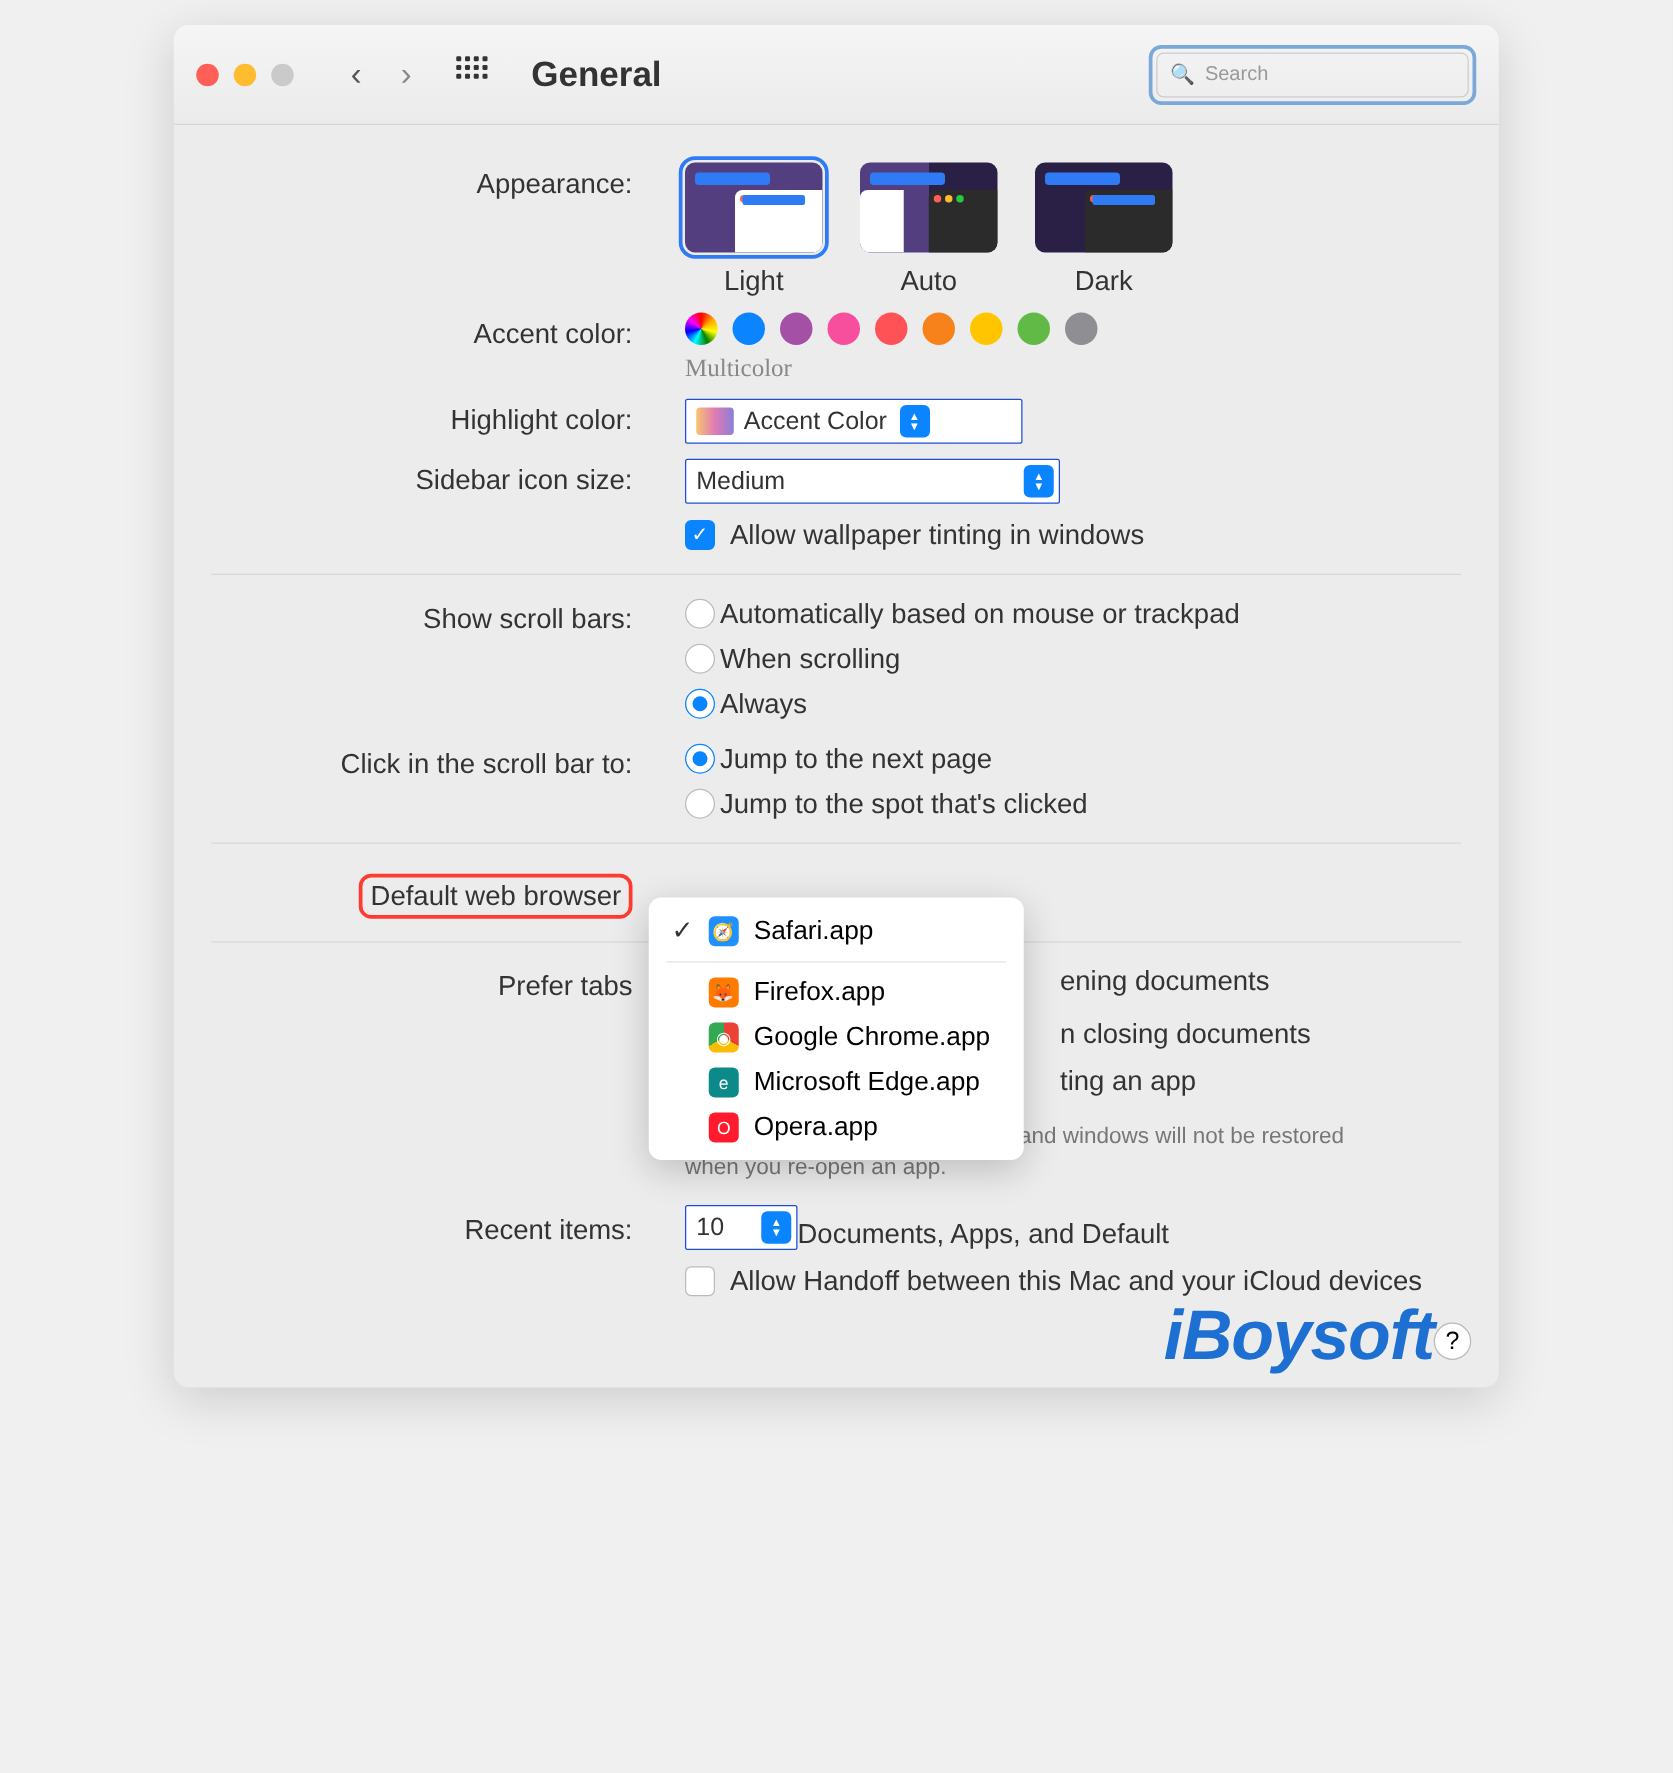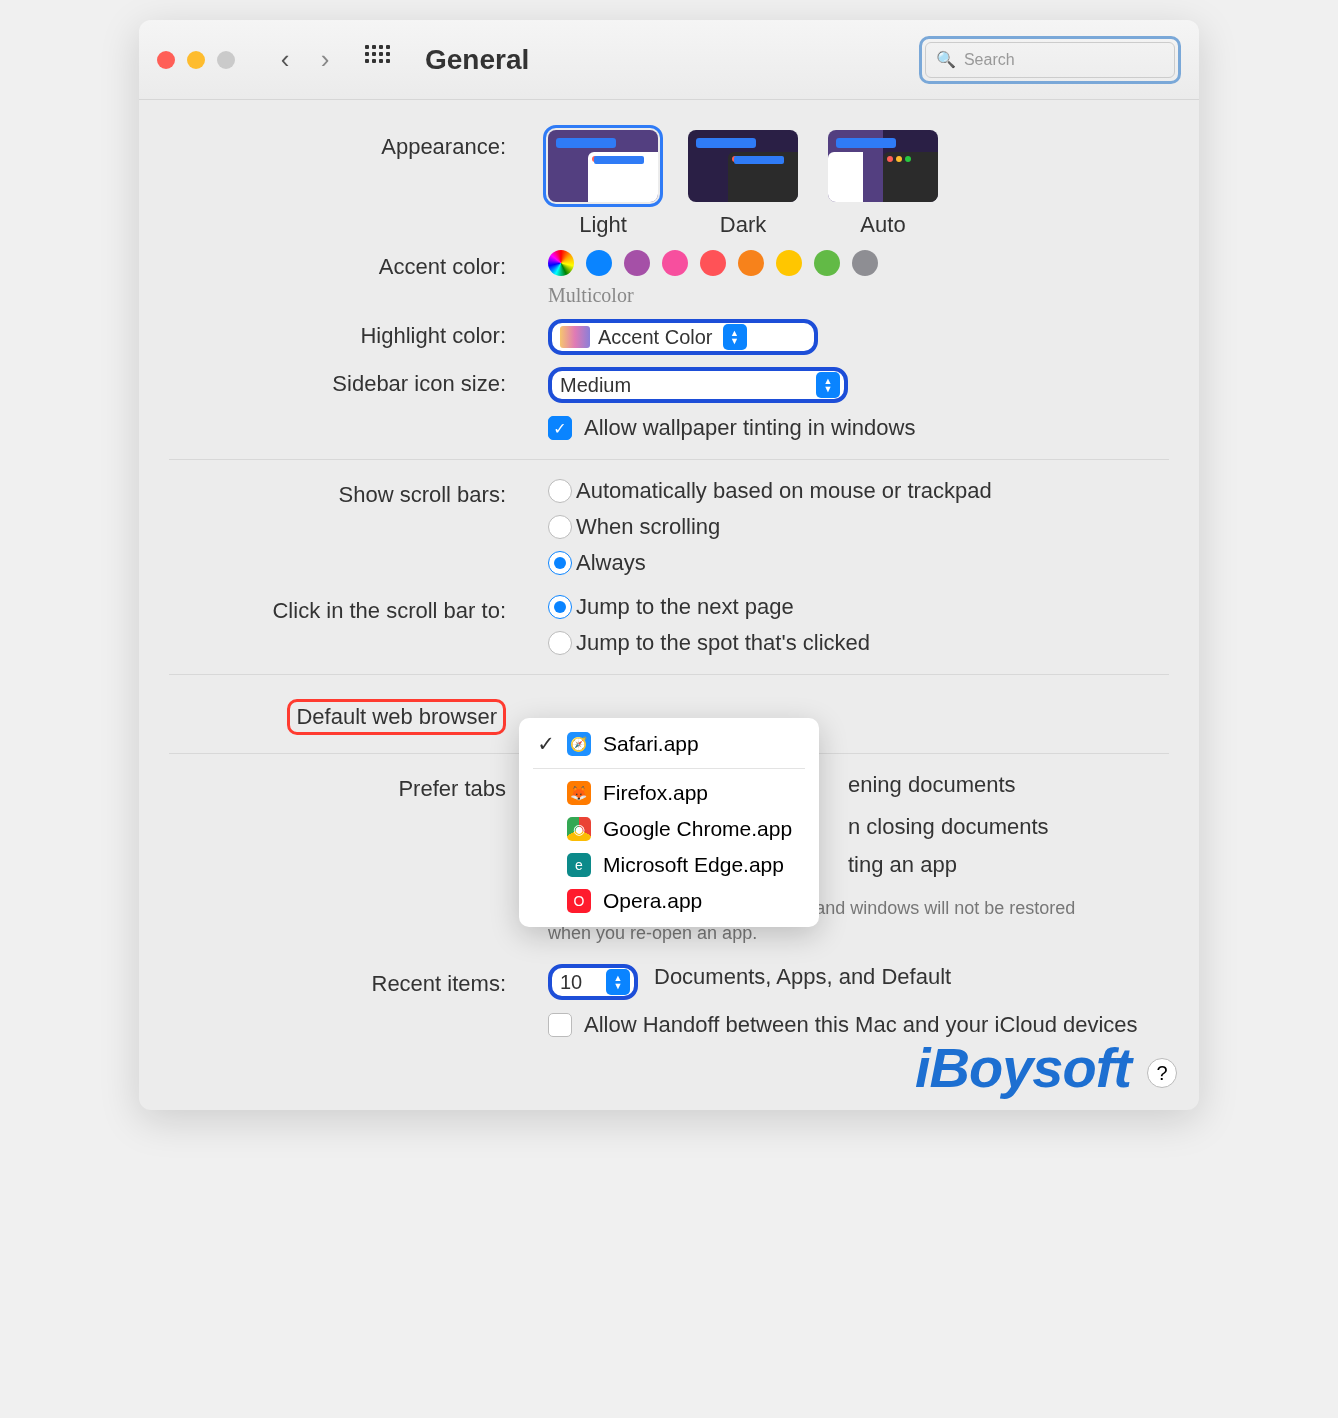--- a/index.html
+++ b/index.html
@@ -114,6 +114,20 @@
               </div>
             <div class="thumblbl">Light</div>
           </div>
+          <div class="thumb auto">
+            <div class="thumbimg">
+                <div class="tbar"></div>
+                <div class="thumbwin dark" style="width:55px">
+                  <div class="tdots">
+                    <i style="background:#ff5f57"></i>
+                    <i style="background:#febc2e"></i>
+                    <i style="background:#28c840"></i>
+                  </div>
+                </div>
+                <div class="thumbwin" style="width:35px;left:0;right:auto;background:#fff"></div>
+              </div>
+            <div class="thumblbl">Auto</div>
+          </div>
           <div class="thumb">
             <div class="thumbimg" style="background:#2a1f45">
                 <div class="tbar"></div>
@@ -128,20 +142,6 @@
               </div>
             <div class="thumblbl">Dark</div>
           </div>
-          <div class="thumb auto">
-            <div class="thumbimg">
-                <div class="tbar"></div>
-                <div class="thumbwin dark" style="width:55px">
-                  <div class="tdots">
-                    <i style="background:#ff5f57"></i>
-                    <i style="background:#febc2e"></i>
-                    <i style="background:#28c840"></i>
-                  </div>
-                </div>
-                <div class="thumbwin" style="width:35px;left:0;right:auto;background:#fff"></div>
-              </div>
-            <div class="thumblbl">Auto</div>
-          </div>
         </div>
       </div>
     </div>

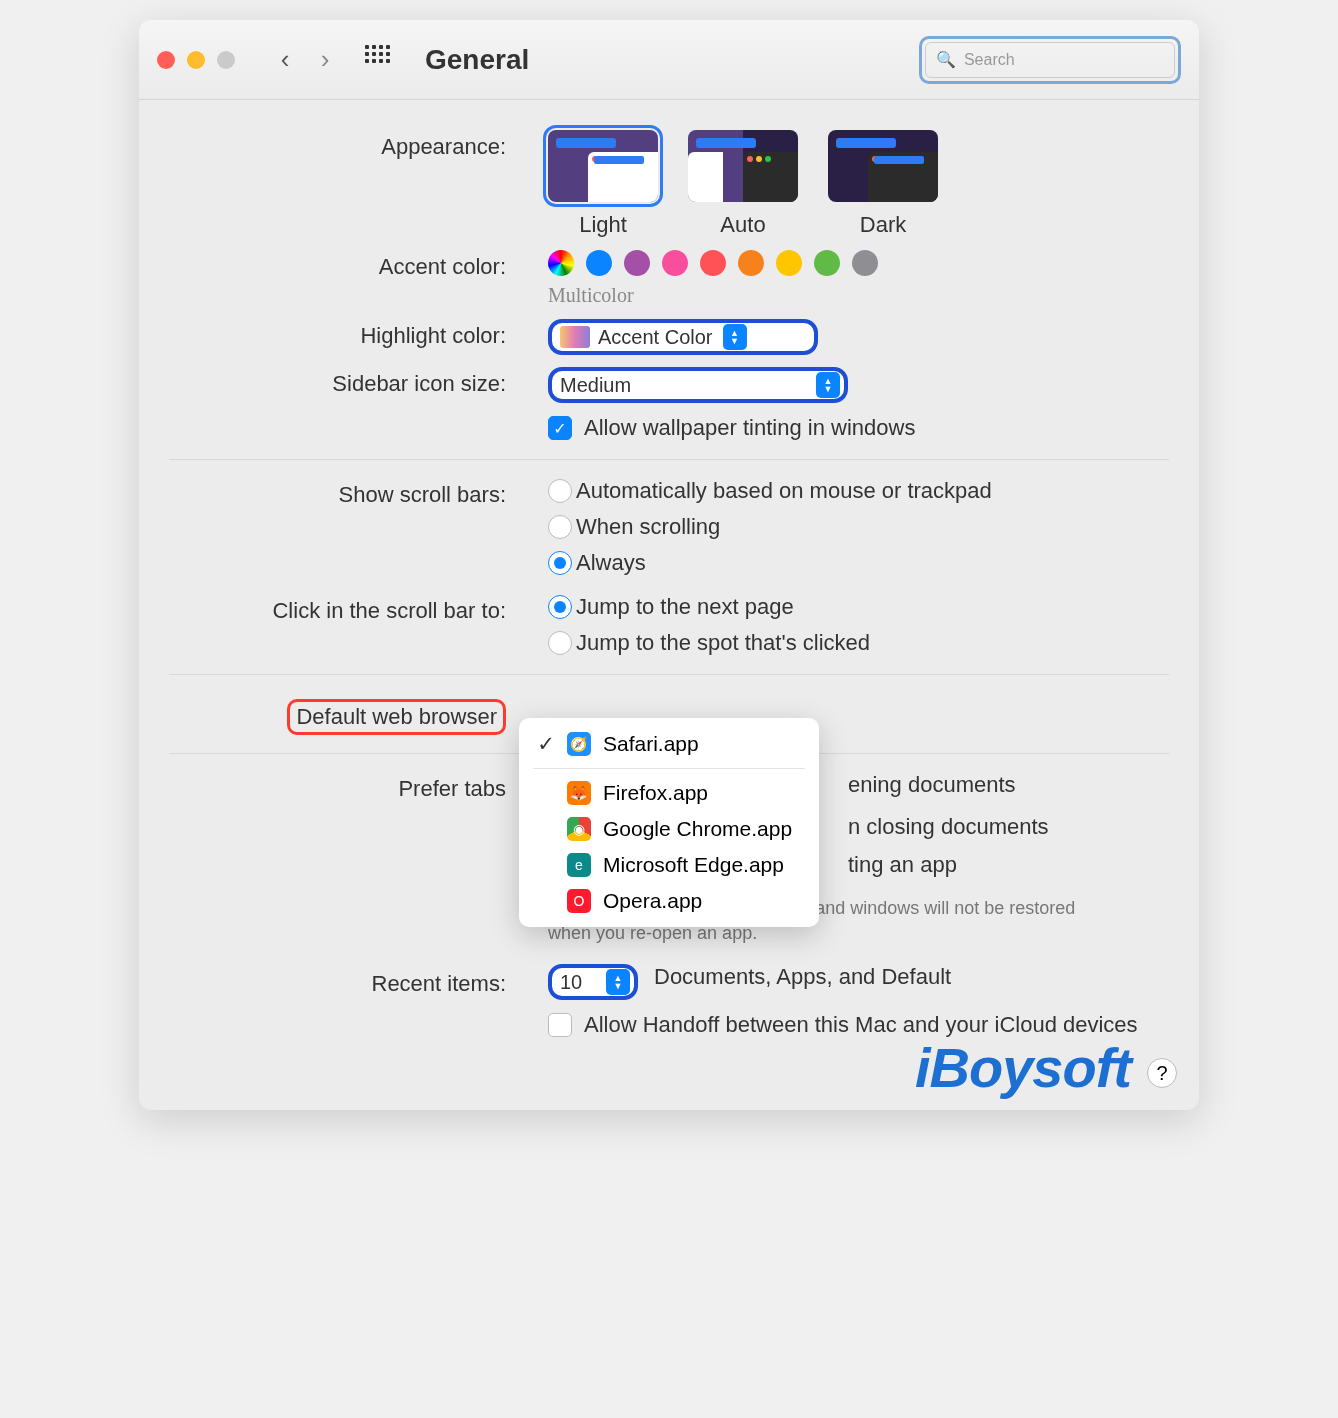--- a/index.html
+++ b/index.html
@@ -37,7 +37,7 @@
 .sw{width:26px;height:26px;border-radius:50%;cursor:pointer;}
 .sw.multi{background:conic-gradient(red,orange,yellow,green,cyan,blue,magenta,red);}
 .subtext{color:#888;font-size:20px;margin-top:8px;font-family:Liberation Serif, serif;}
-.select{display:inline-flex;align-items:center;border:4px solid #1d4ed8;border-radius:14px;background:#fff;height:36px;padding:0 4px 0 8px;font-size:20px;}
+.select{display:inline-flex;align-items:center;border:1px solid #1d4ed8;border-radius:2px;background:#fff;height:36px;padding:0 4px 0 8px;font-size:20px;}
 .select .chev{width:24px;height:26px;background:#0a84ff;border-radius:5px;margin-left:10px;display:flex;flex-direction:column;align-items:center;justify-content:center;color:#fff;font-size:9px;line-height:8px;}
 .accentpre{width:30px;height:22px;background:linear-gradient(90deg,#f6c56f,#e07ab5,#8a7fd8);border-radius:3px;margin-right:8px;}
 .check{display:flex;align-items:center;gap:12px;}

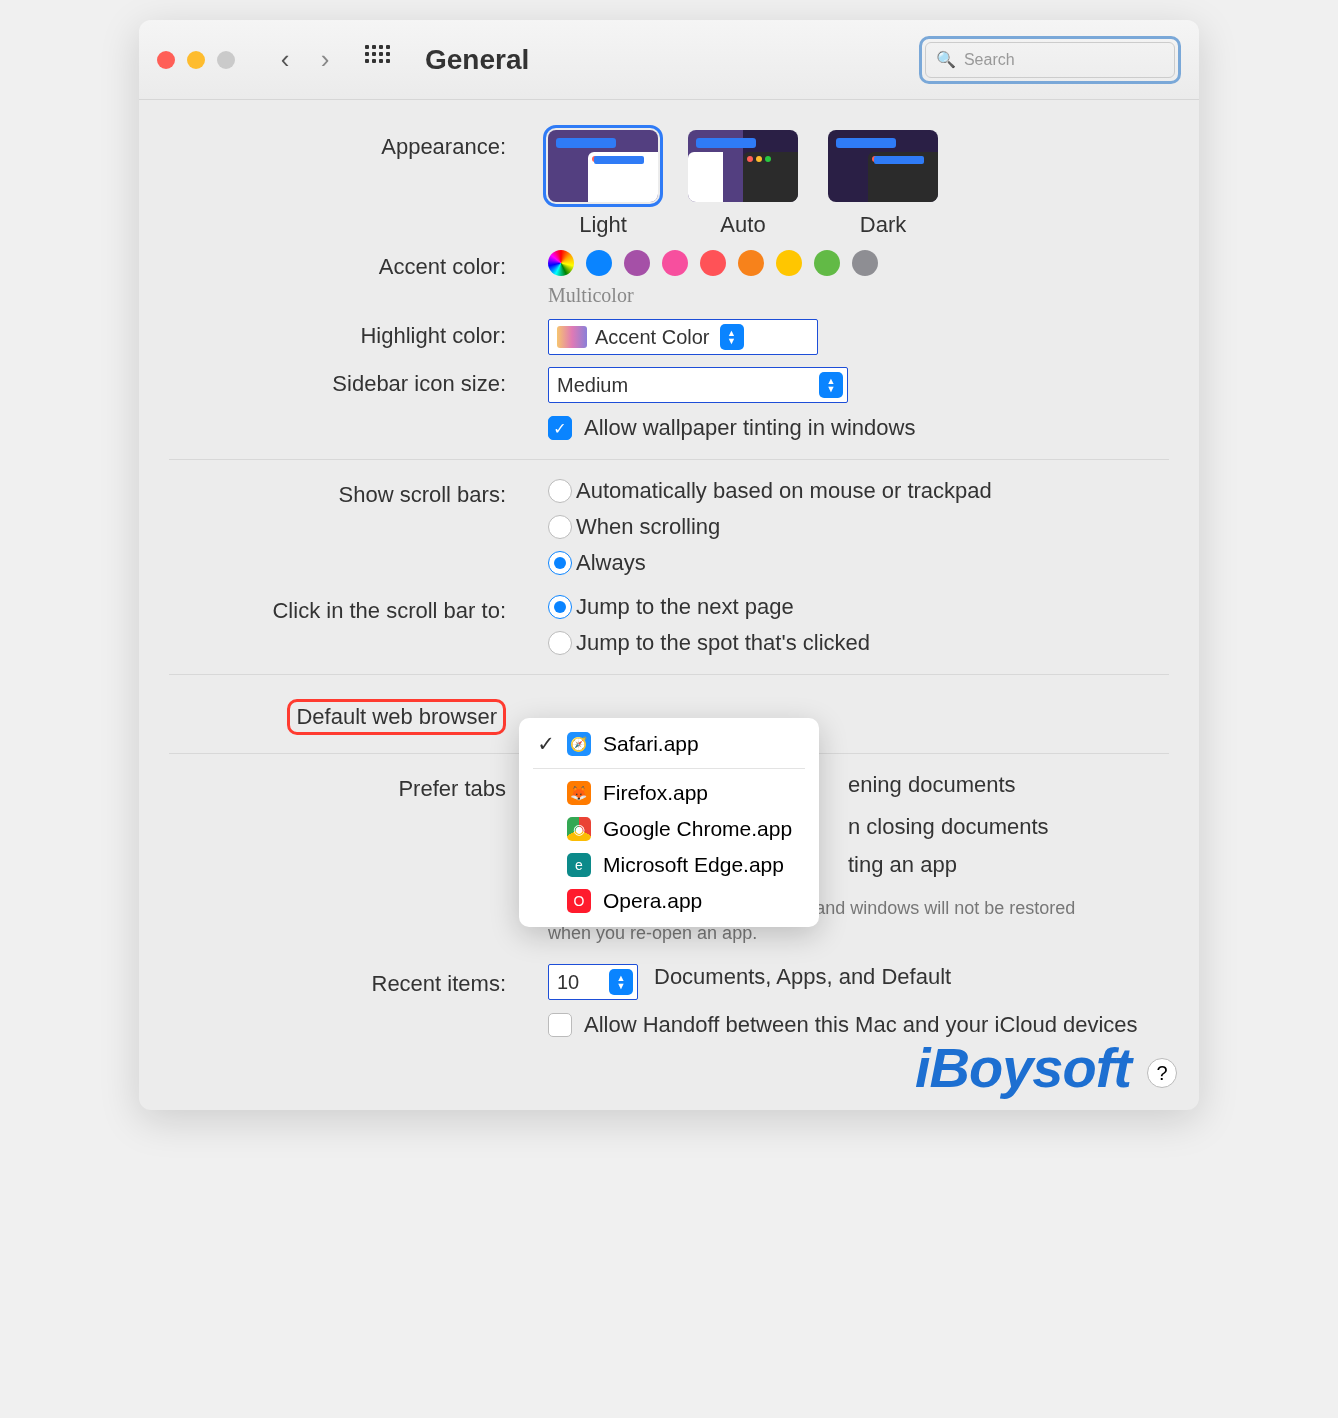--- a/index.html
+++ b/index.html
@@ -261,7 +261,7 @@
 
     <div class="row" style="margin-top:18px;align-items:center">
       <div class="label">Recent items:</div>
-      <div class="value" style="display:flex;align-items:flex-start;gap:16px">
+      <div class="value" style="display:flex;align-items:flex-end;">
         <div class="select" style="width:90px">
           <span>10</span>
           <div class="chev" style="margin-left:auto">▲<br>▼</div>

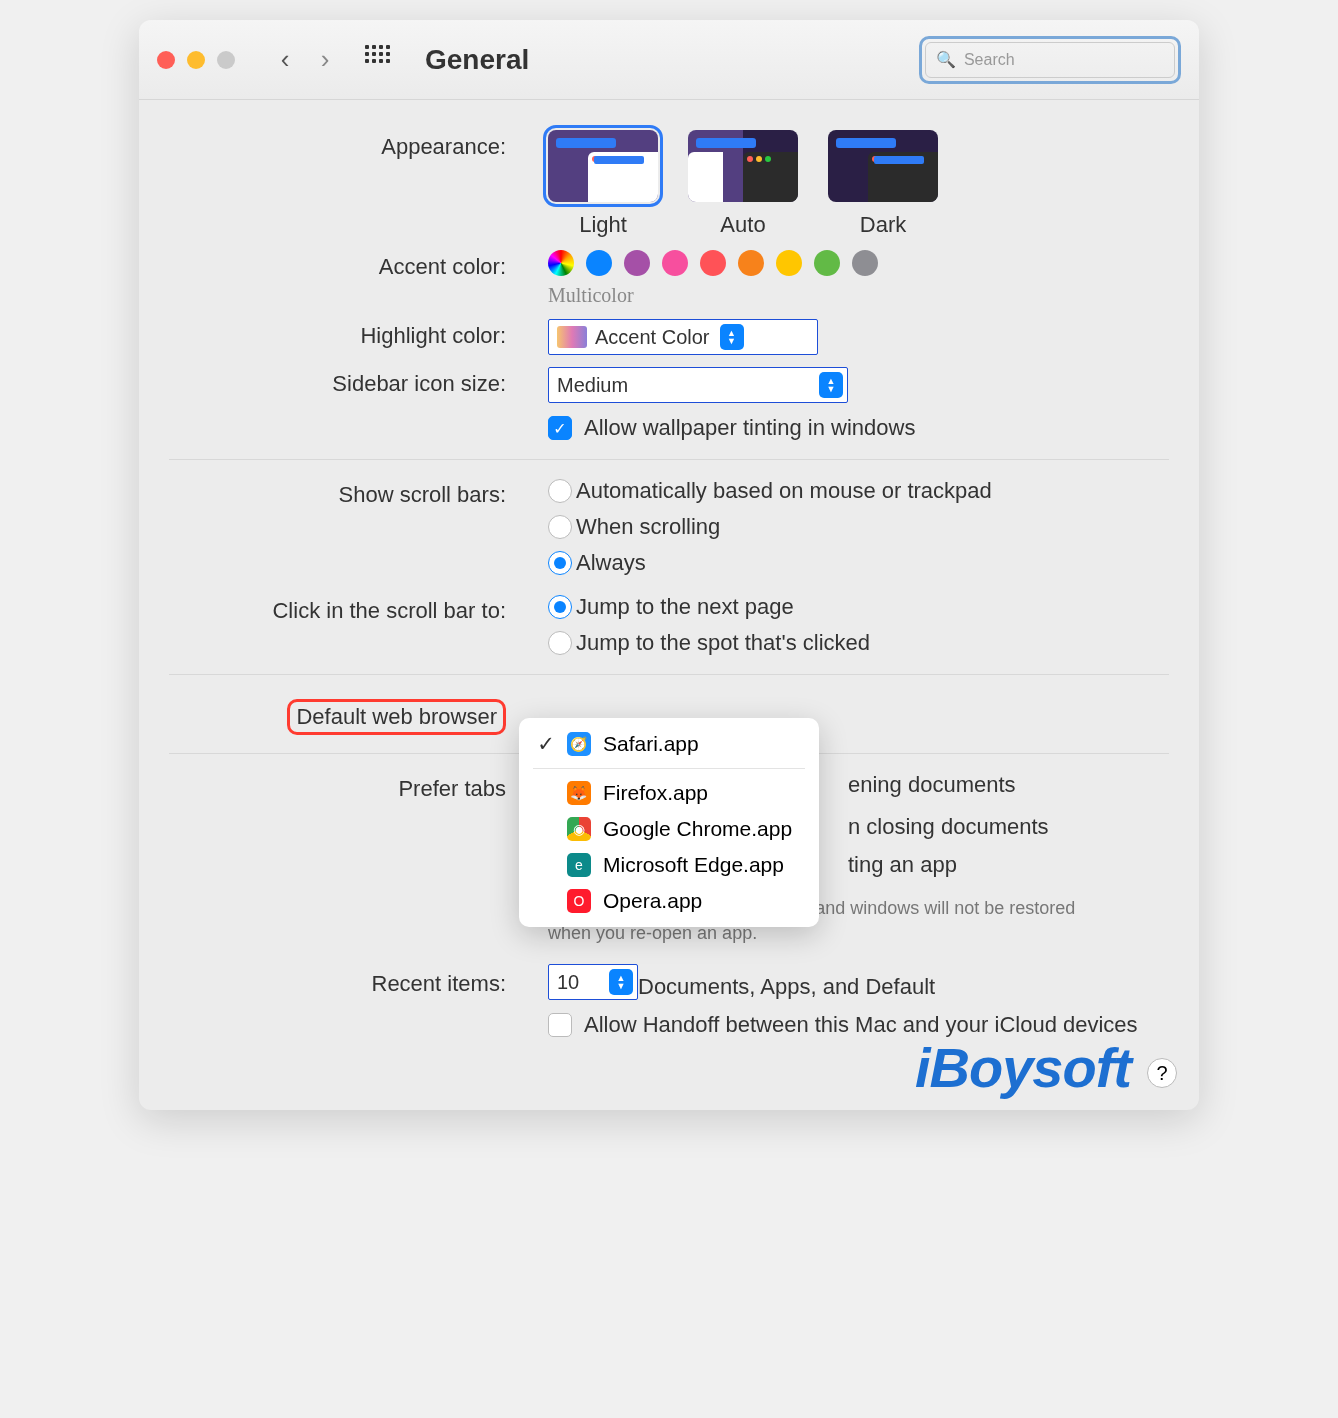--- a/index.html
+++ b/index.html
@@ -57,7 +57,7 @@
 .msep{border-top:1px solid #e3e3e3;margin:6px 14px;}
 .hint{color:#777;font-size:18px;line-height:1.4;margin-top:6px;max-width:560px;}
 .helpbtn{position:absolute;right:22px;bottom:22px;width:30px;height:30px;border-radius:50%;border:1px solid #bbb;background:#fff;font-size:20px;display:flex;align-items:center;justify-content:center;}
-.watermark{position:absolute;right:68px;bottom:10px;font-size:56px;font-weight:800;font-style:italic;color:#1d6fd1;letter-spacing:-1px;}
+.watermark{position:absolute;right:52px;bottom:10px;font-size:56px;font-weight:800;font-style:italic;color:#1d6fd1;letter-spacing:-1px;}
 </style>
 </head>
 <body>

